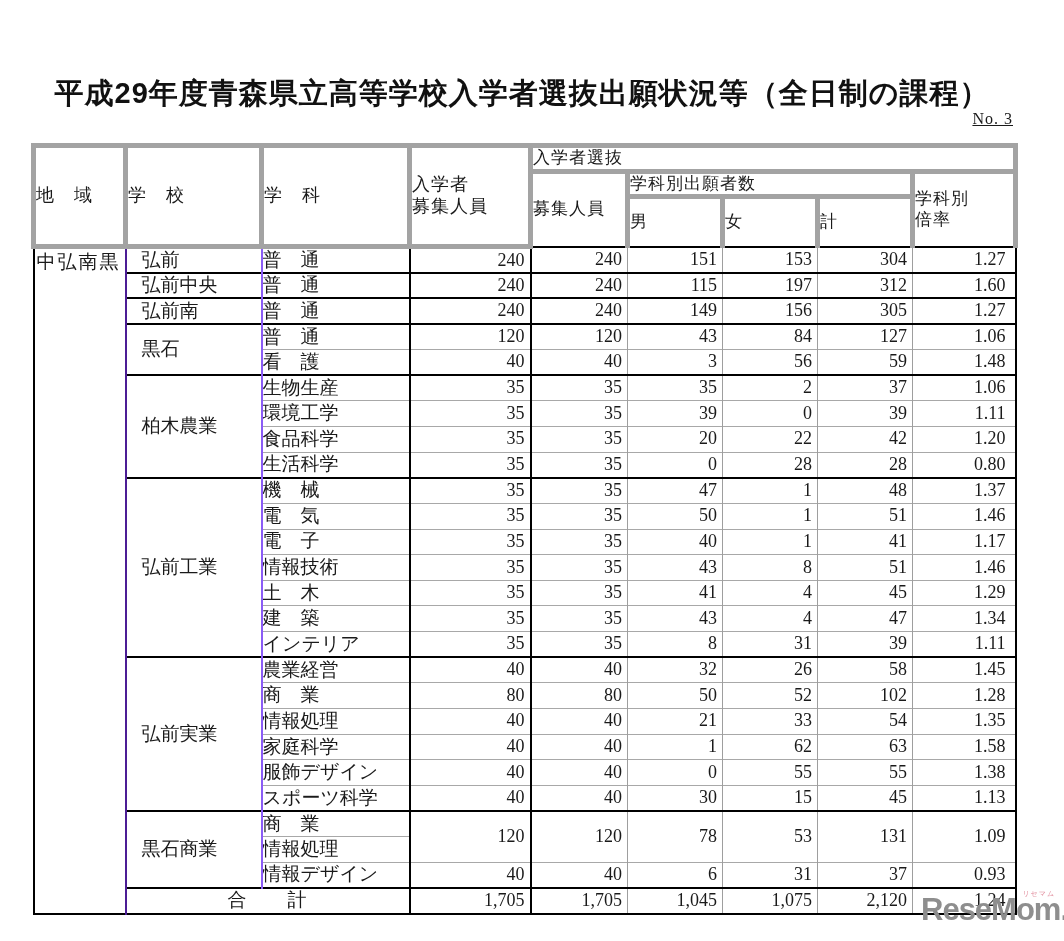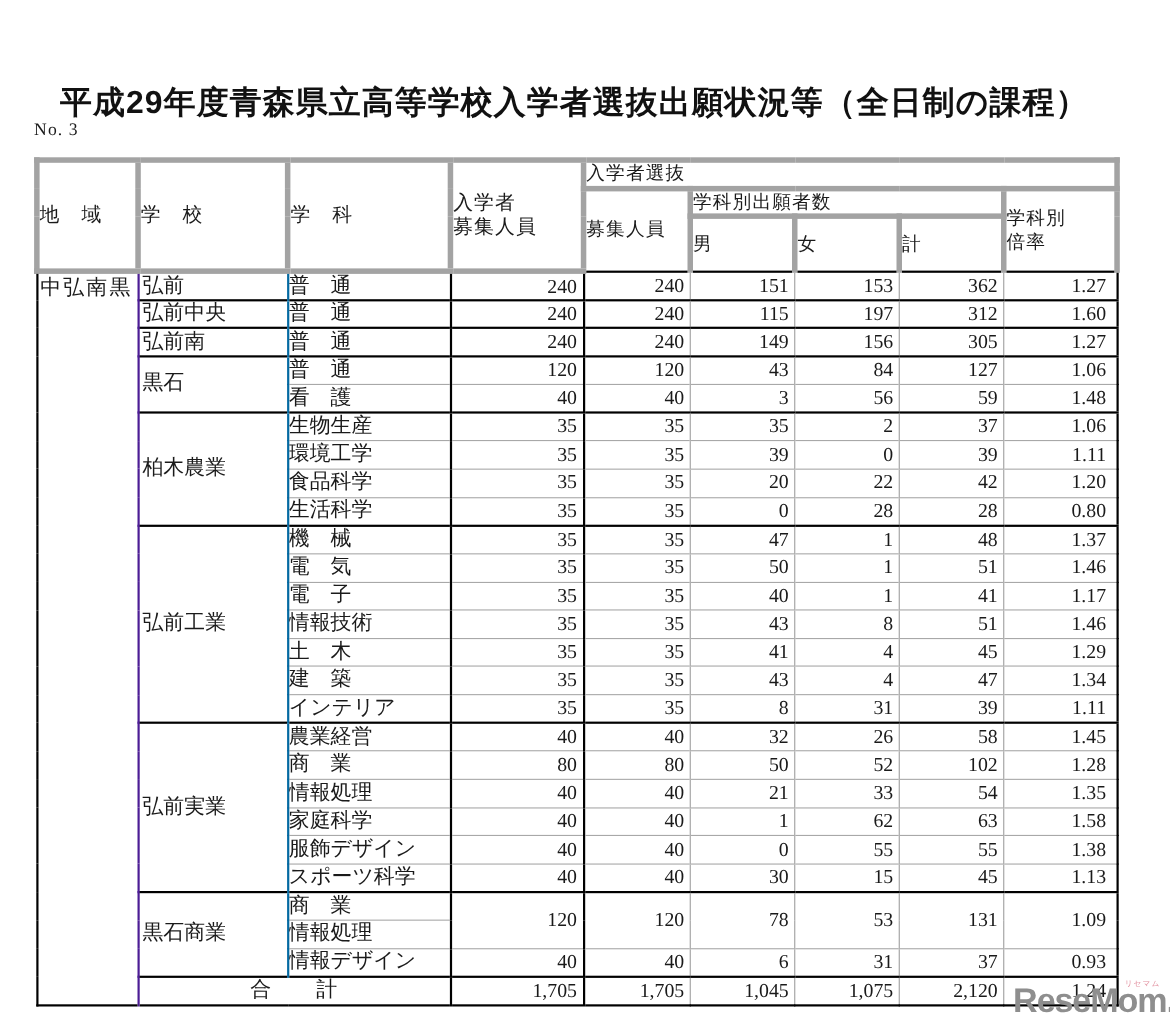--- a/index.html
+++ b/index.html
@@ -18,7 +18,7 @@
   }
   .pageno {
     position:absolute; top:110px; left:31px; width:982px;
-    font-size:16px; letter-spacing:1px;
+    text-align:right; font-size:16px; letter-spacing:1px;text-decoration:underline;
   }
 
   table.main {

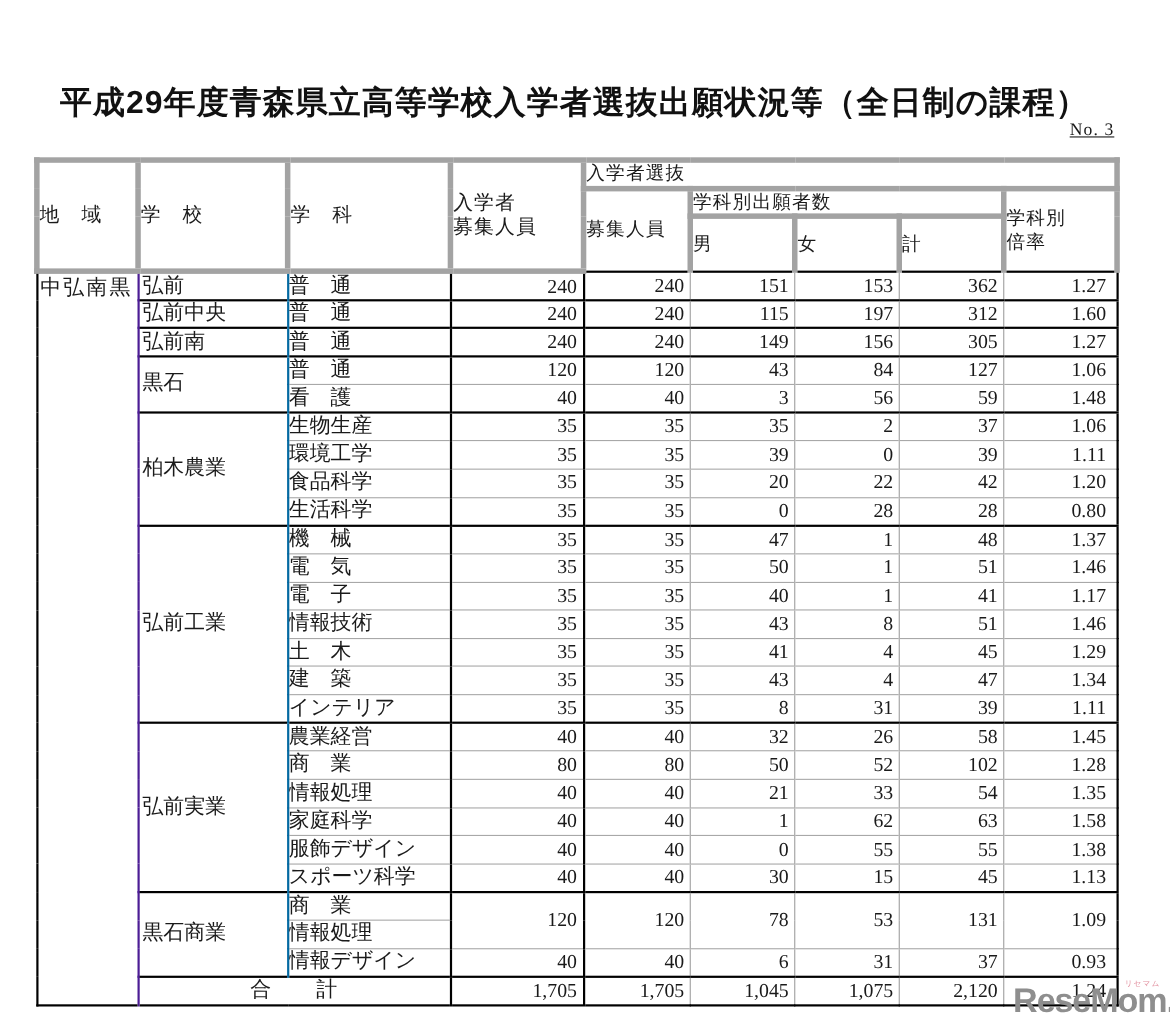--- a/index.html
+++ b/index.html
@@ -49,7 +49,7 @@
     font-size:19px; letter-spacing:2px; padding:3px 0 0 2px;
   }
   td.school {
-    border-right:2px solid #0369a1; text-align:left; padding-left:3px; font-size:19px;
+    border-right:2px solid #8b5cf6; text-align:left; padding-left:15px; font-size:19px;
   }
   td.dept   { border-right:2px solid #000; font-size:19px; }
   td.cap    { border-right:2px solid #000; }

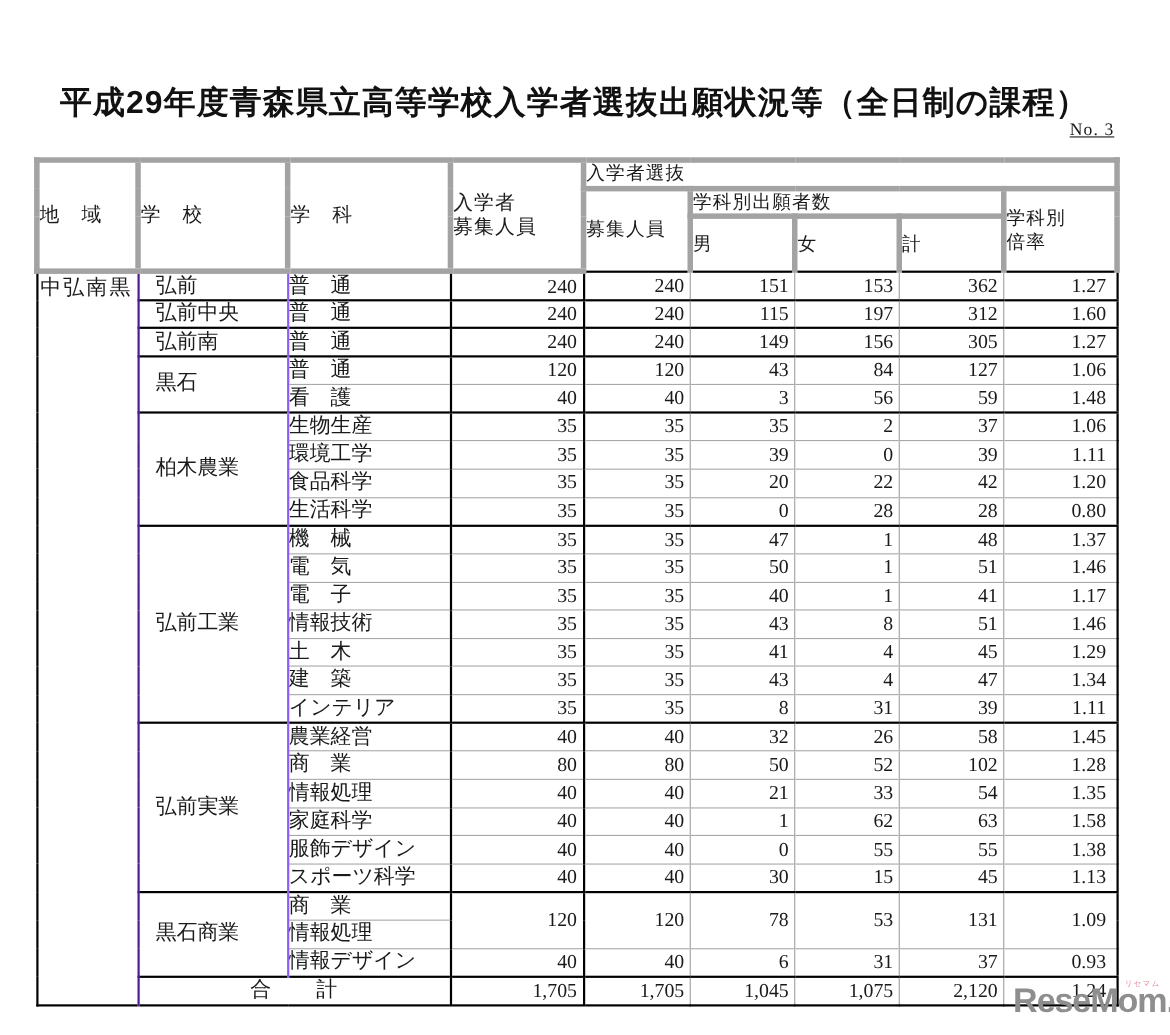--- a/index.html
+++ b/index.html
@@ -125,7 +125,7 @@
           <td class="num recruit">240</td>
           <td class="num male">151</td>
           <td class="num female">153</td>
-          <td class="num total">362</td>
+          <td class="num total">304</td>
           <td class="num ratio">1.27</td>
         </tr>
         <tr class="group-start">

